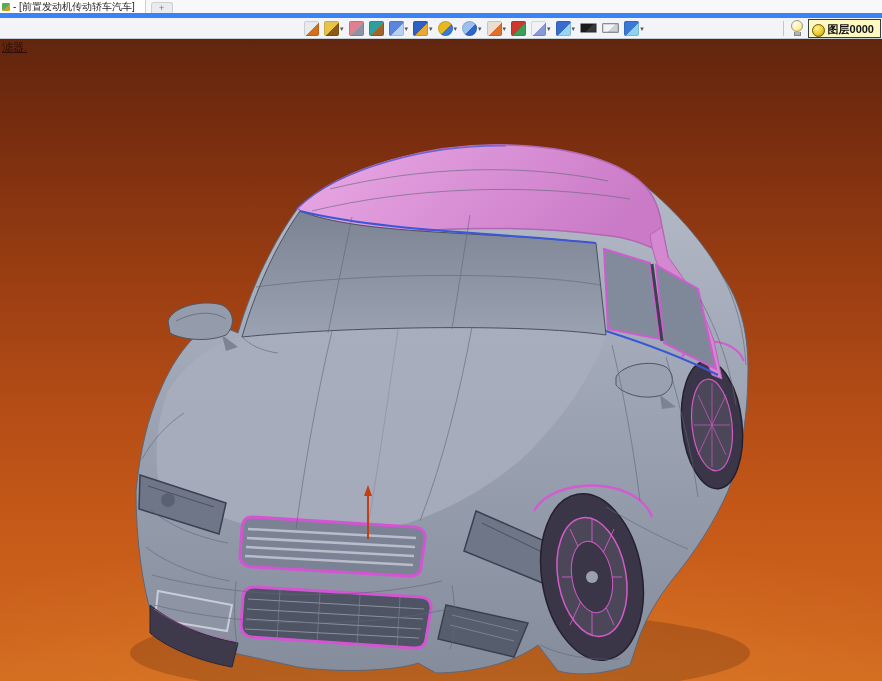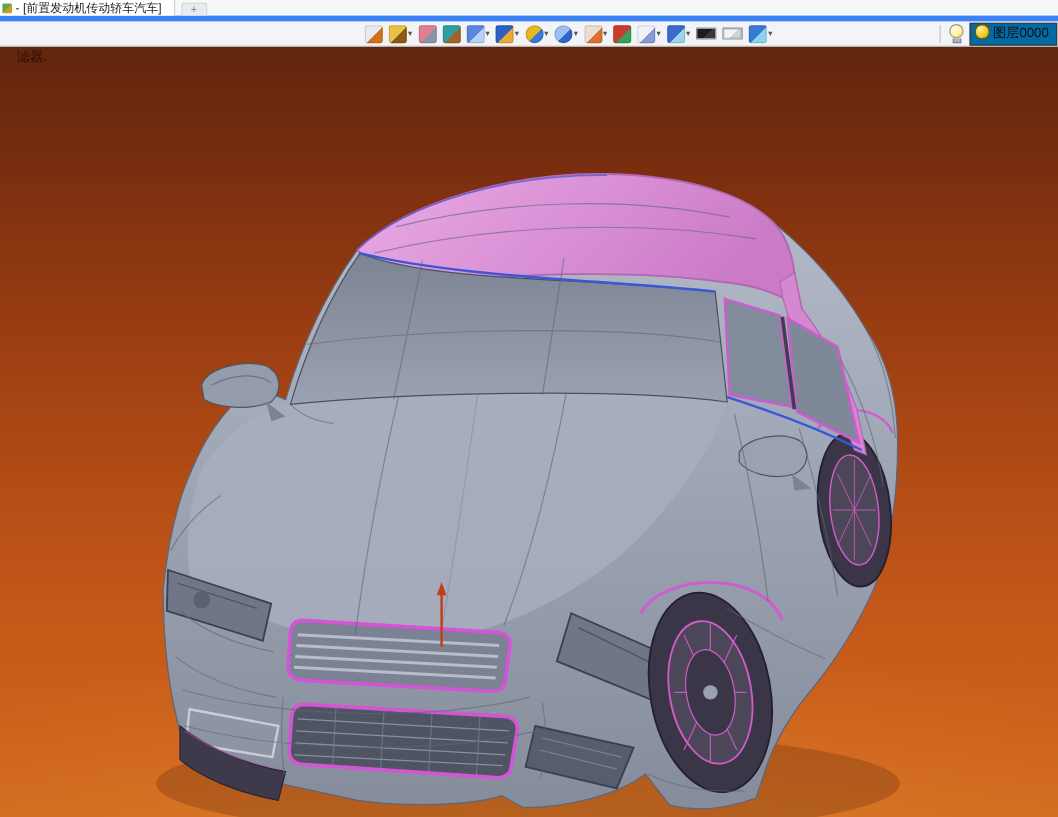--- a/index.html
+++ b/index.html
@@ -45,9 +45,9 @@
     border:1px solid #9a9a90;}
   .bulb .base{width:5px;height:3px;background:#aeb2ba;border:1px solid #82868e;border-top:none;}
   .layer-box{
-    display:flex;align-items:flex-start;gap:3px;height:17px;
-    background:#0369a1;border:1px solid #3c3c3c;padding:0 6px 0 3px;
-    font-size:11px;color:#111;white-space:nowrap;
+    display:flex;align-items:flex-end;gap:3px;height:17px;
+    background:#fef9c3;border:1px solid #3c3c3c;padding:0 6px 0 3px;
+    font-size:11px;color:#111;white-space:nowrap;font-weight:bold;
   }
   .layer-ball{width:11px;height:11px;border-radius:50%;
     background:radial-gradient(circle at 35% 30%,#ffef90,#ecc822 60%,#a8820a);

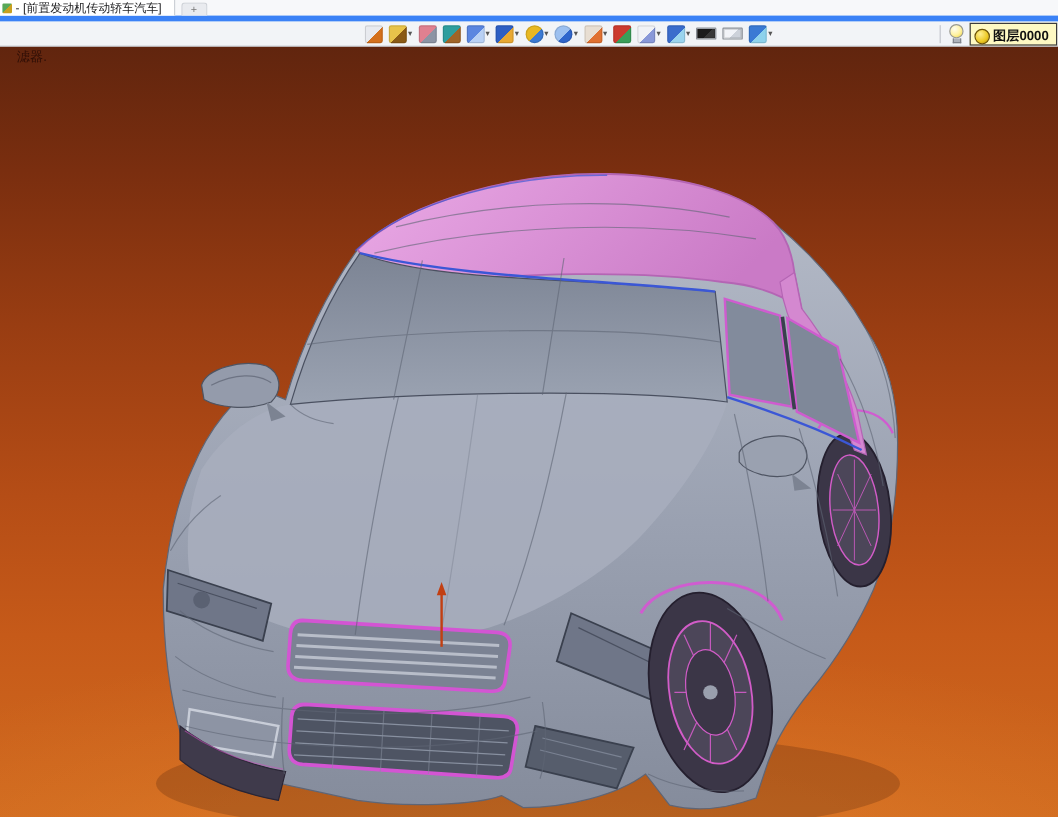--- a/index.html
+++ b/index.html
@@ -64,7 +64,7 @@
     background:radial-gradient(120% 55% at 50% 110%, rgba(255,165,64,.30), rgba(255,165,64,0) 62%);
   }
   .filter-label{
-    position:absolute;top:1px;left:14px;font-size:11px;color:#2e0e06;z-index:3;
+    position:absolute;top:1px;left:2px;font-size:11px;color:#2e0e06;z-index:3;text-decoration:underline;
   }
   .scene{position:absolute;inset:0;z-index:2;}
 </style>

